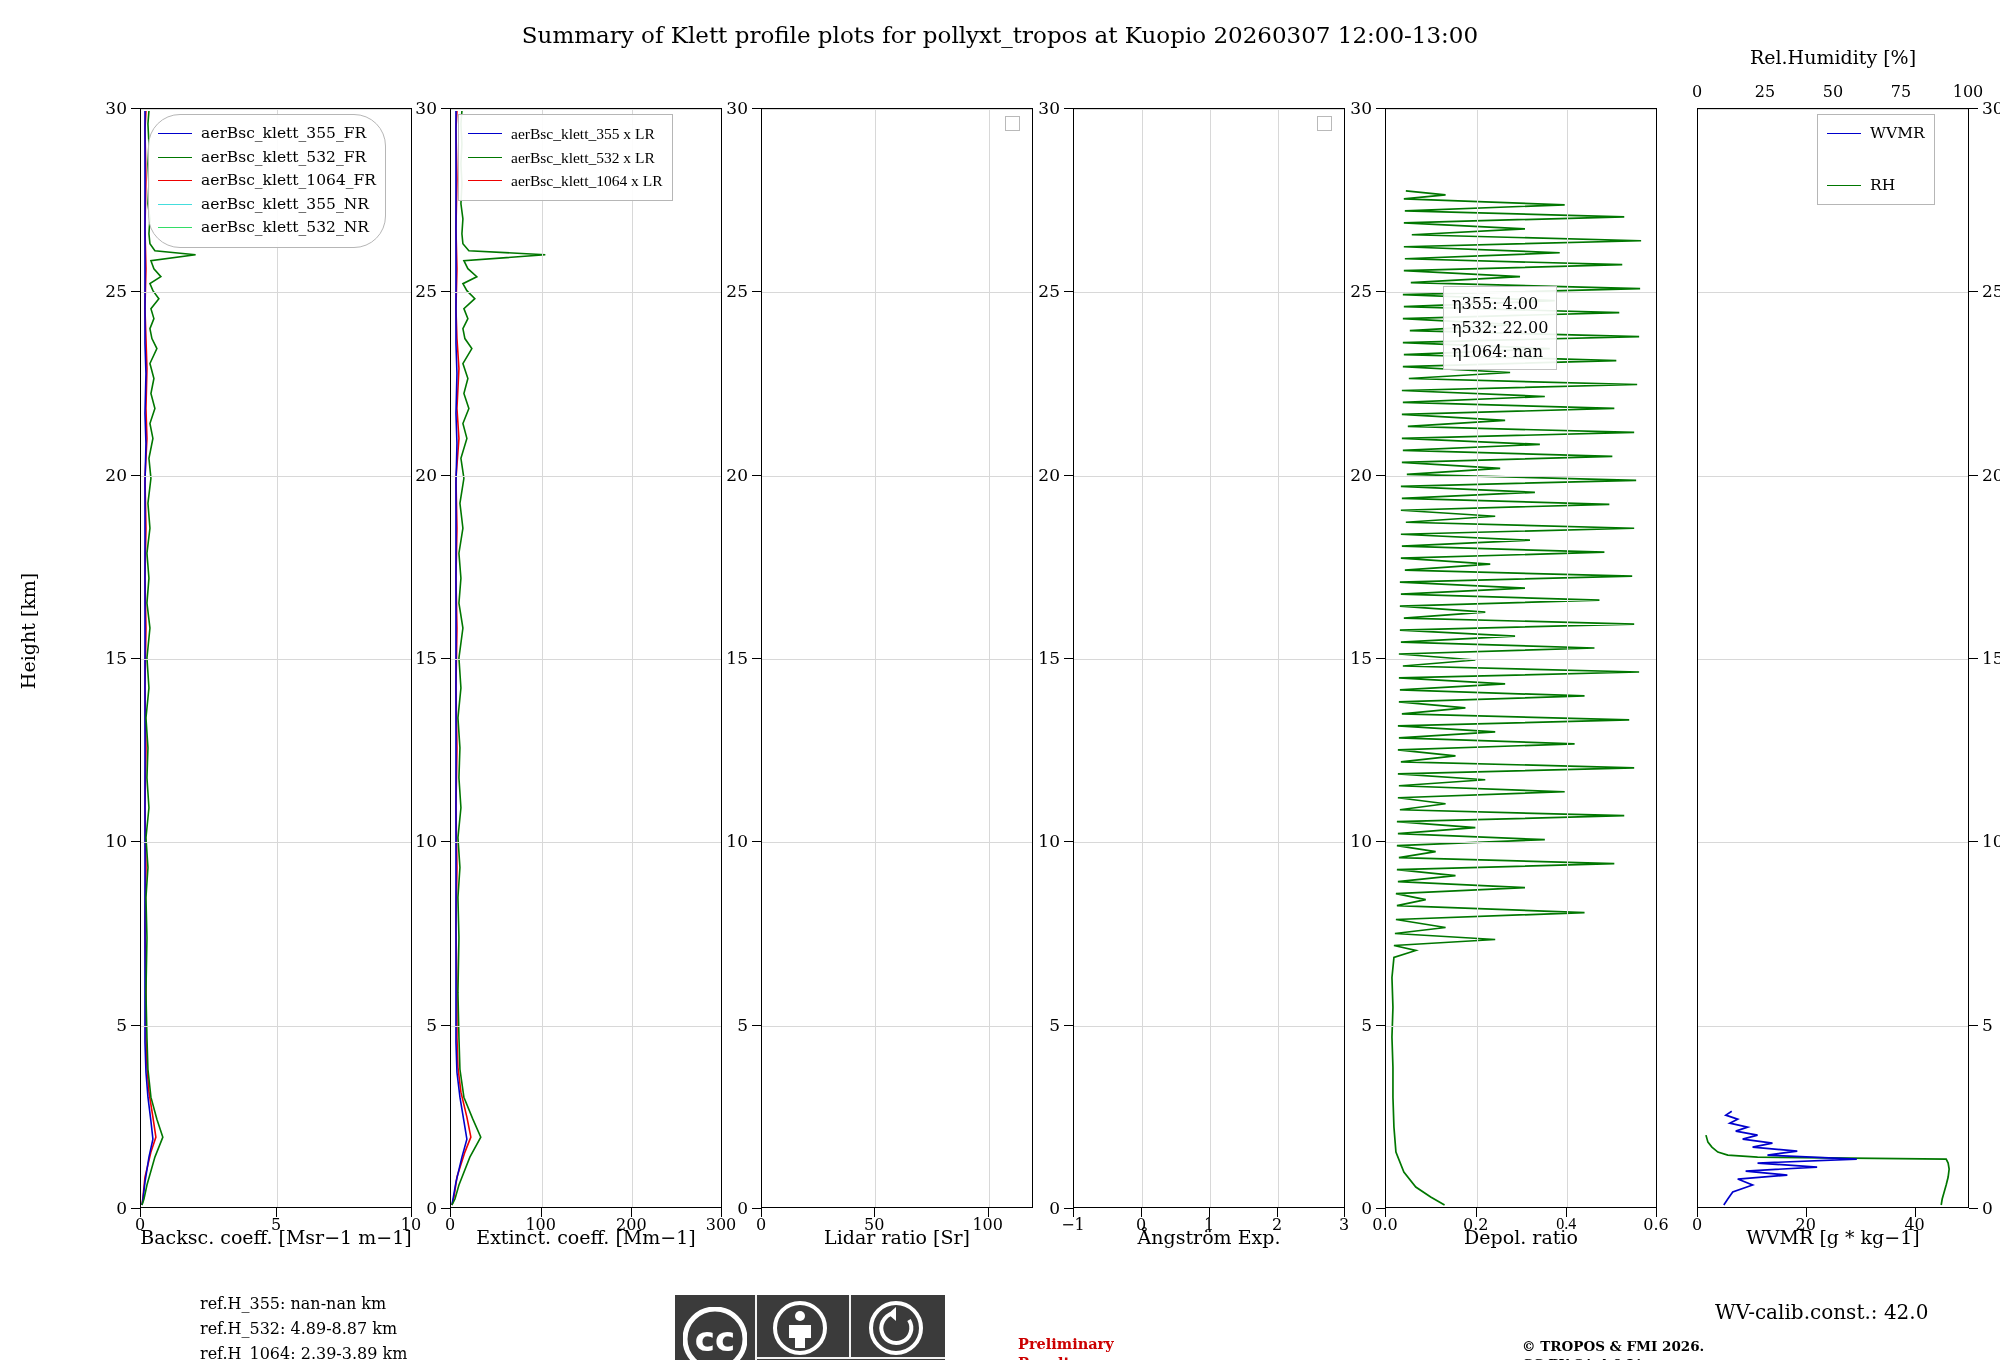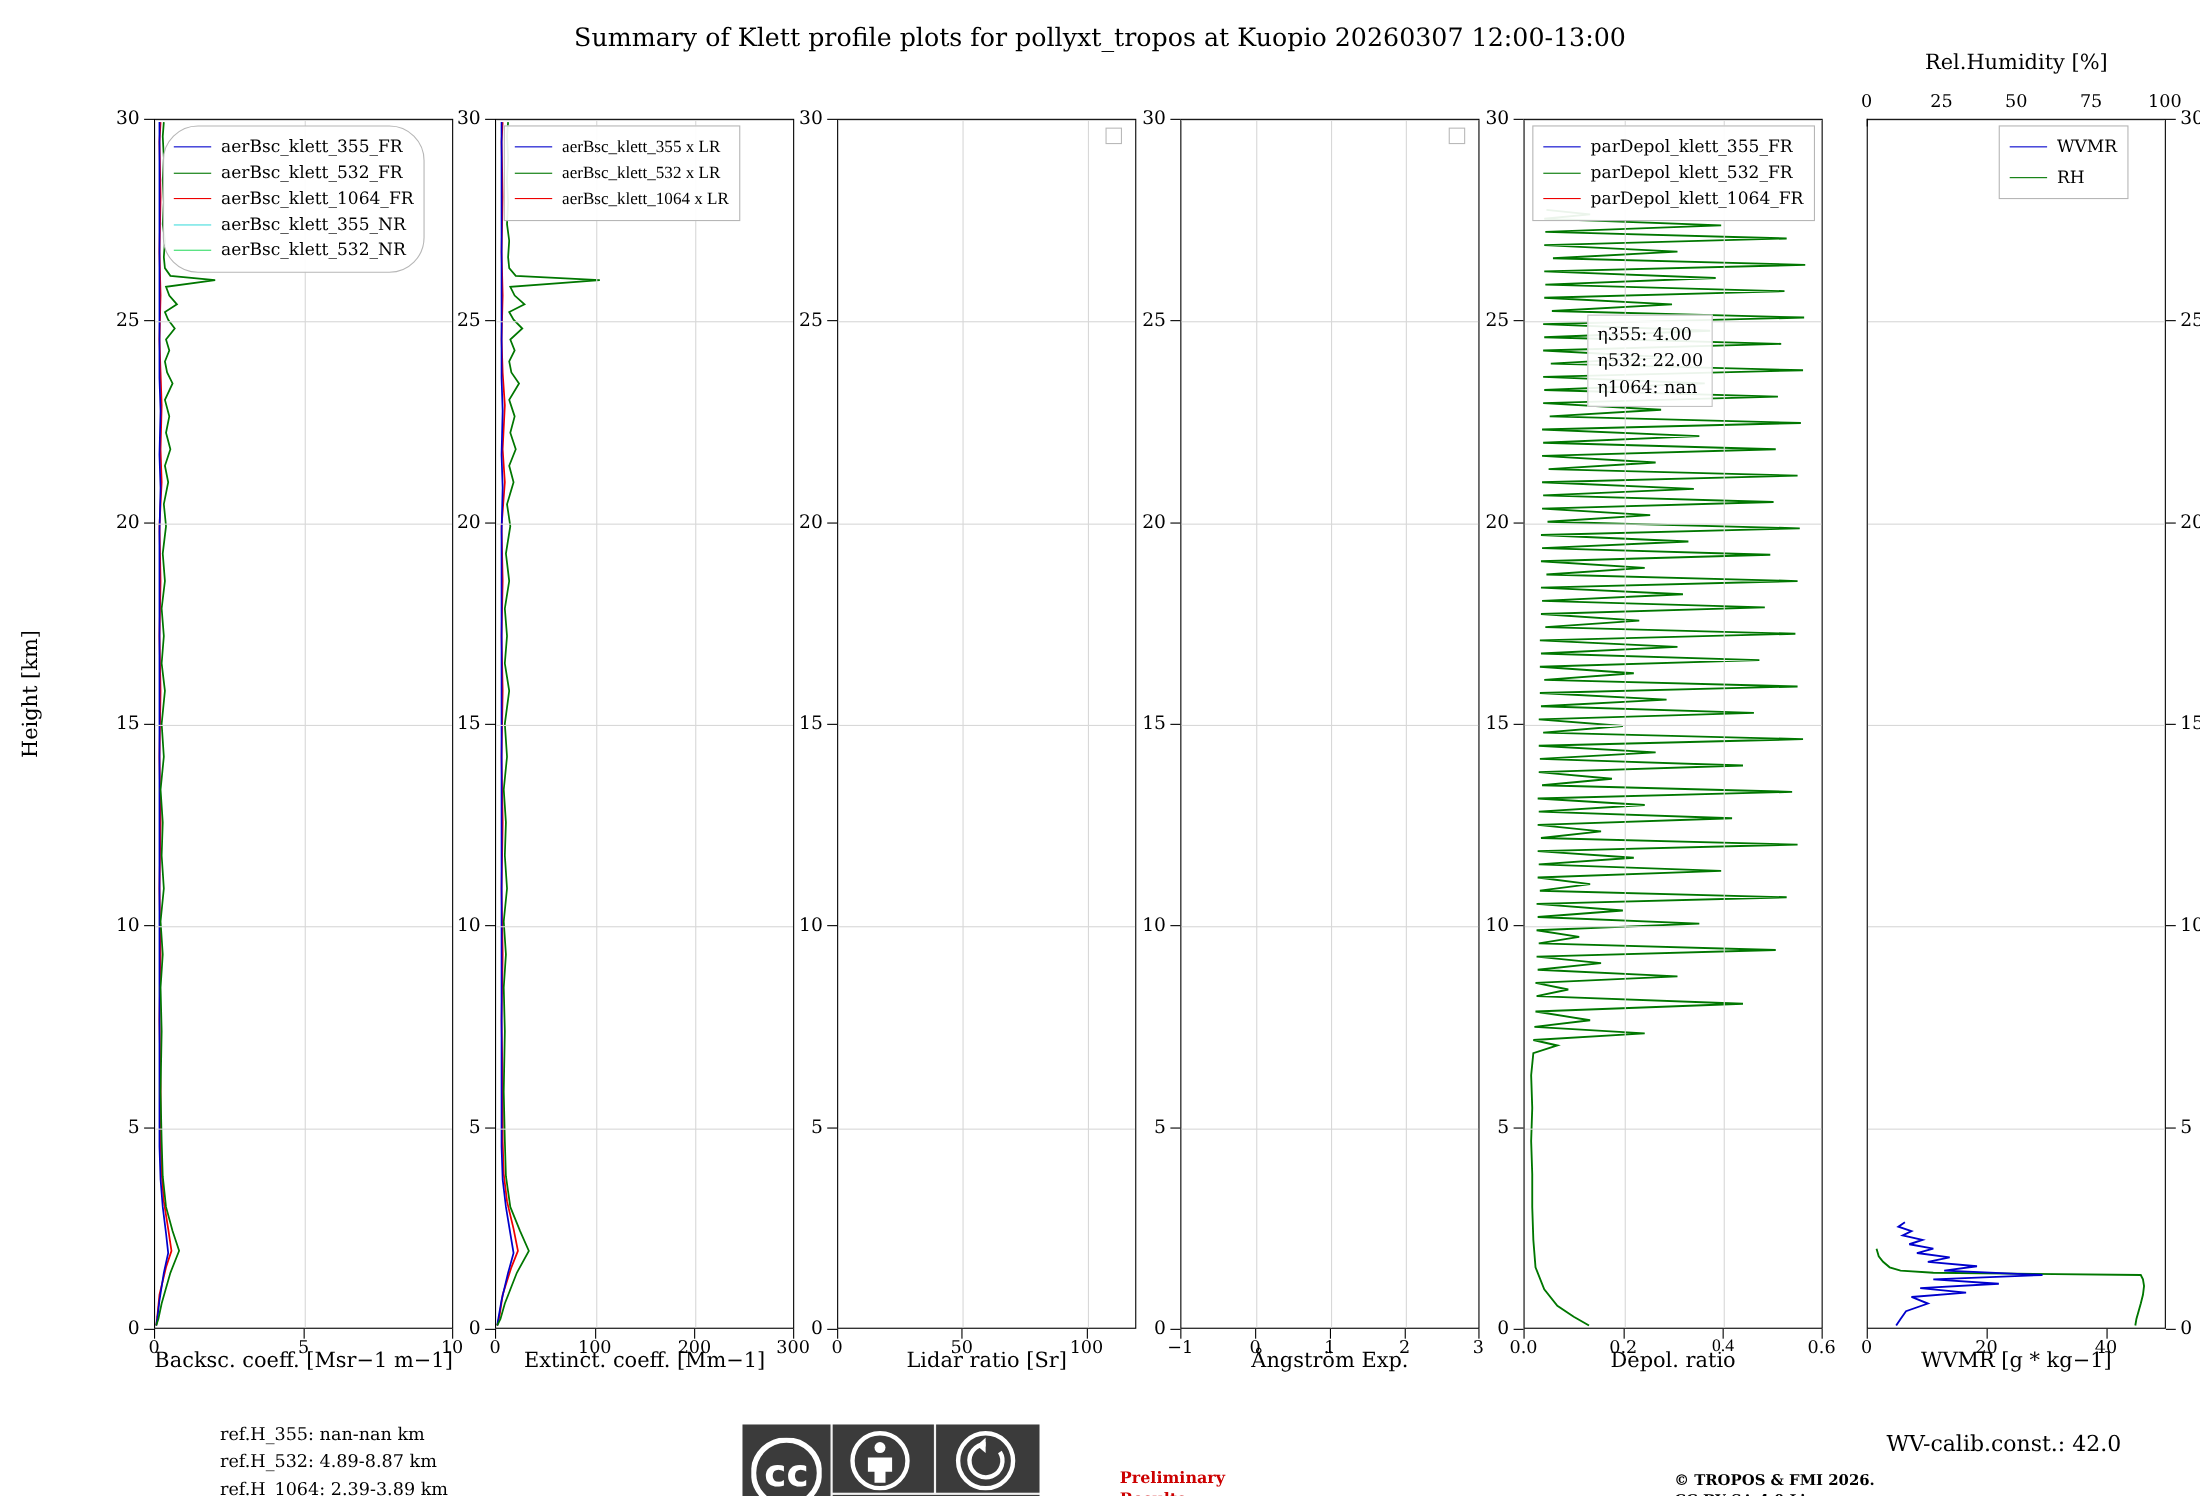--- a/index.html
+++ b/index.html
@@ -315,20 +315,6 @@
   <div class="xtick" style="left:271px;"></div>
     <div class="xlabt" style="left:271px;">0.6</div>
   <div class="xtitle">Depol. ratio</div>
-  <div class="legend" style="left:8px;top:6px;">
-    <div class="row">
-        <span class="ln" style="border-color:#0000cc"></span>
-        <span>parDepol_klett_355_FR</span>
-      </div>
-    <div class="row">
-        <span class="ln" style="border-color:#007700"></span>
-        <span>parDepol_klett_532_FR</span>
-      </div>
-    <div class="row">
-        <span class="ln" style="border-color:#ee0000"></span>
-        <span>parDepol_klett_1064_FR</span>
-      </div>
-  </div>
   <div class="textbox" style="left:58px;top:178px;font-size:16px;">
     <div>η355: 4.00</div>
     <div>η532: 22.00</div>

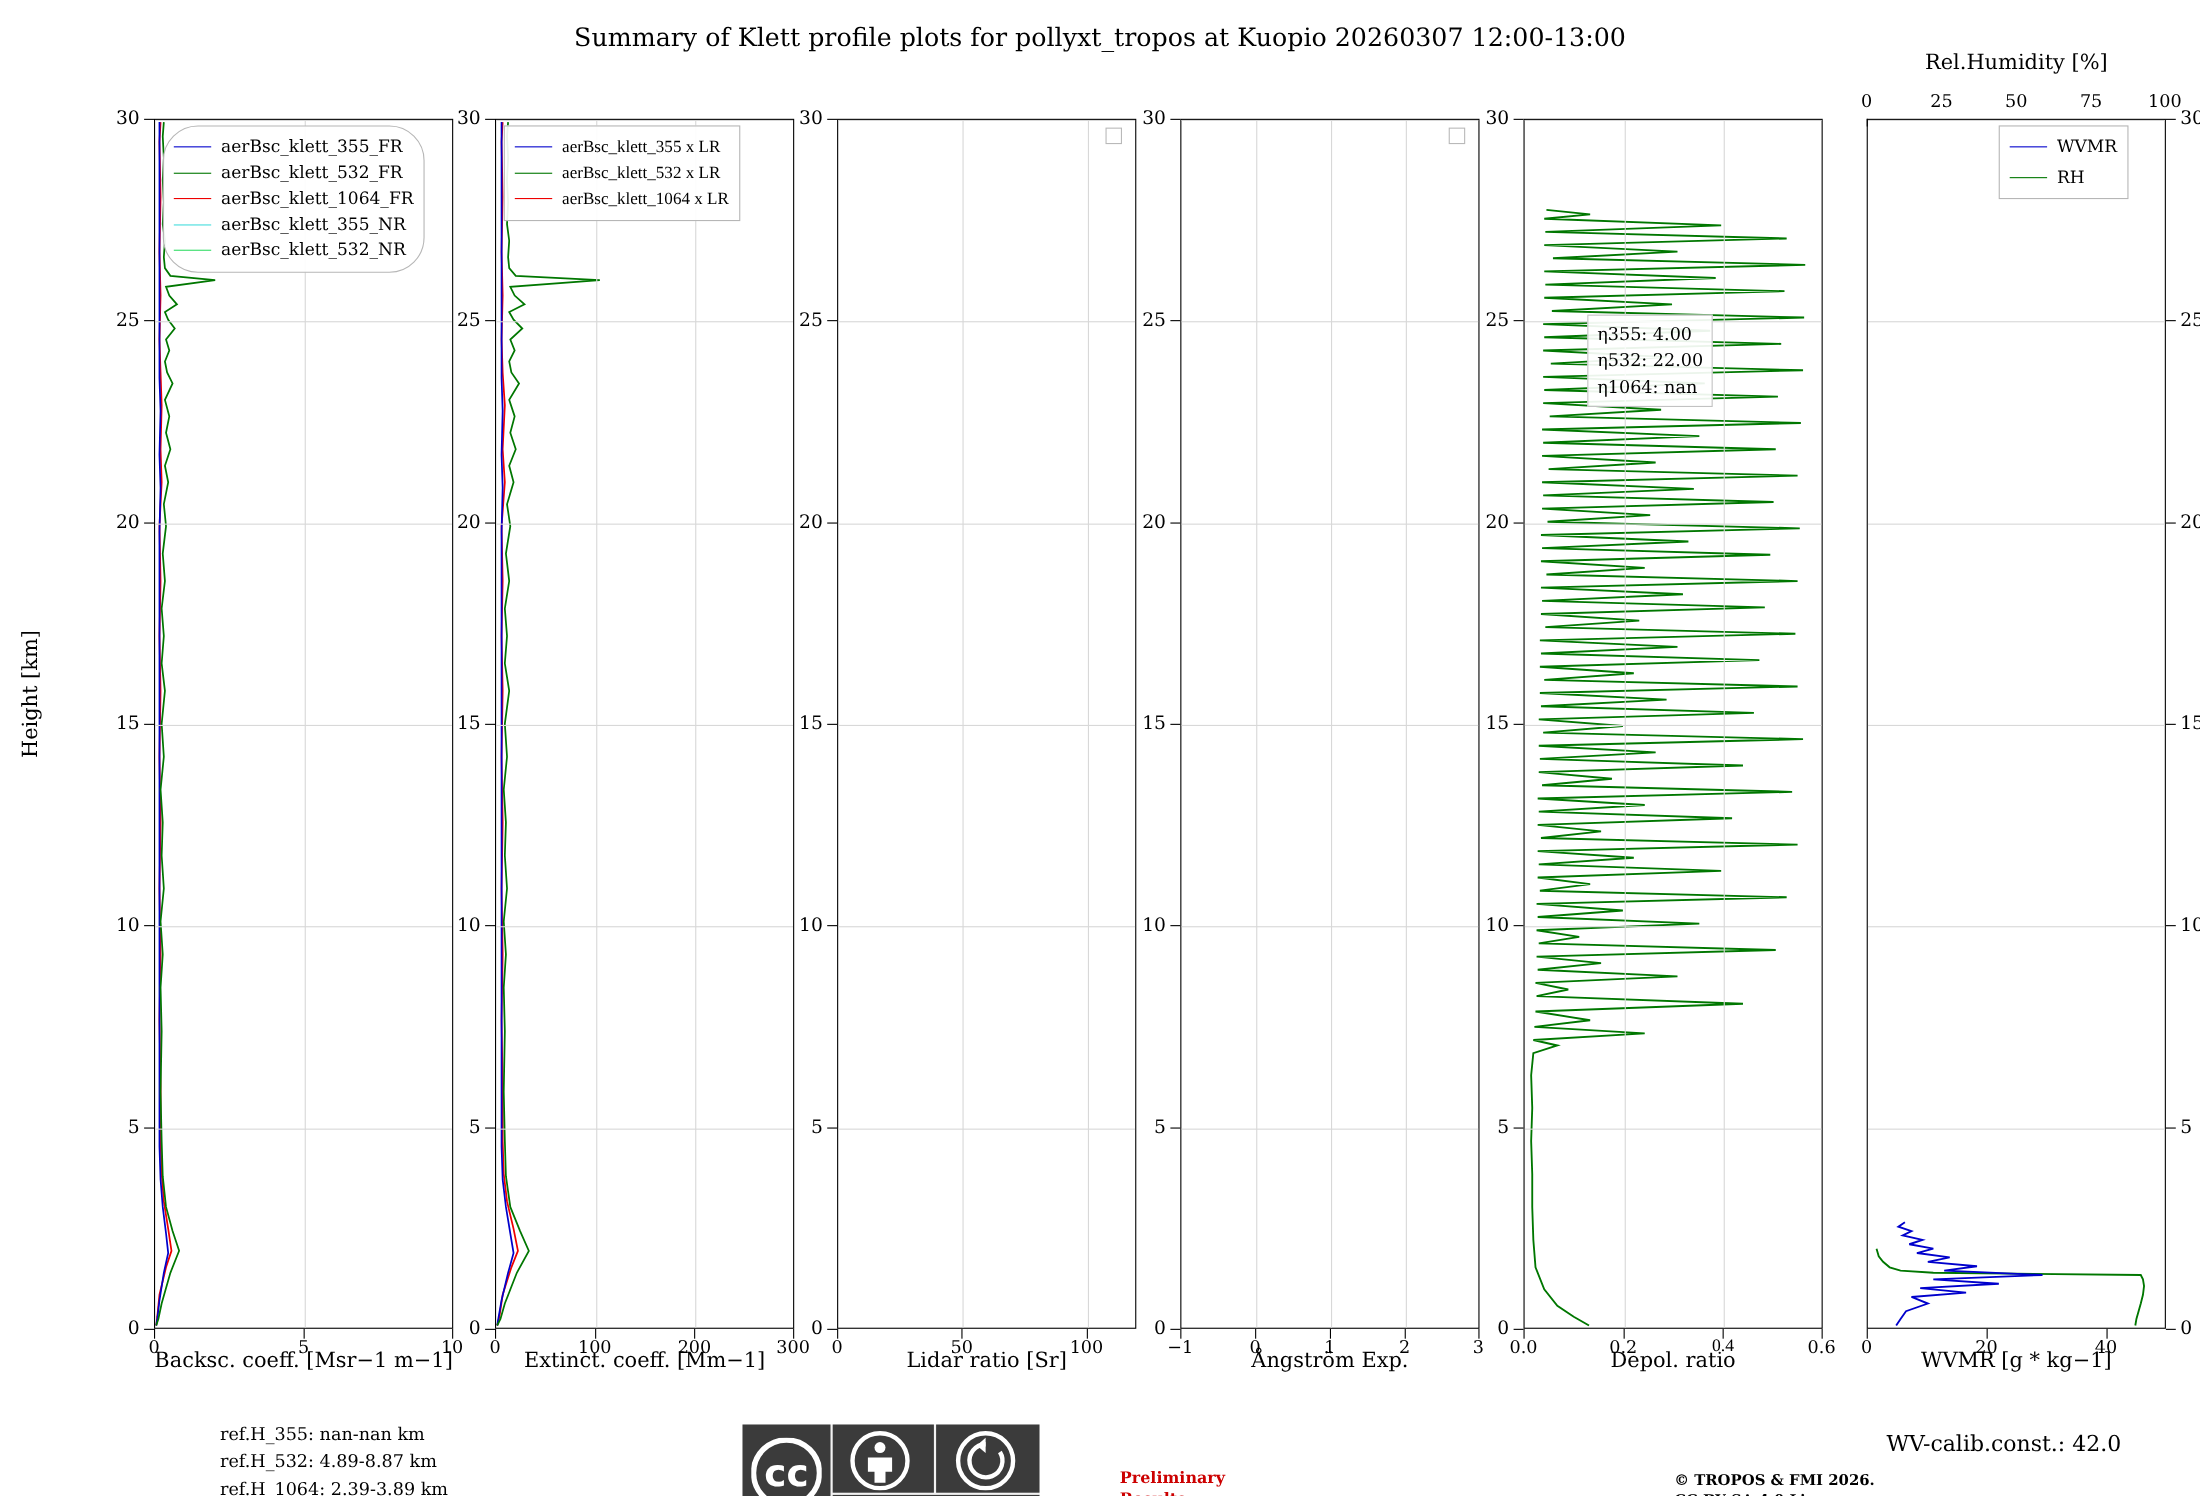--- a/index.html
+++ b/index.html
@@ -372,7 +372,7 @@
         <span class="ln" style="border-color:#0000cc"></span>
         <span>WVMR</span>
       </div>
-    <div class="row" style="margin-top:4px;">
+    <div class="row" style="margin-top:28px;">
         <span class="ln" style="border-color:#007700"></span>
         <span>RH</span>
       </div>

